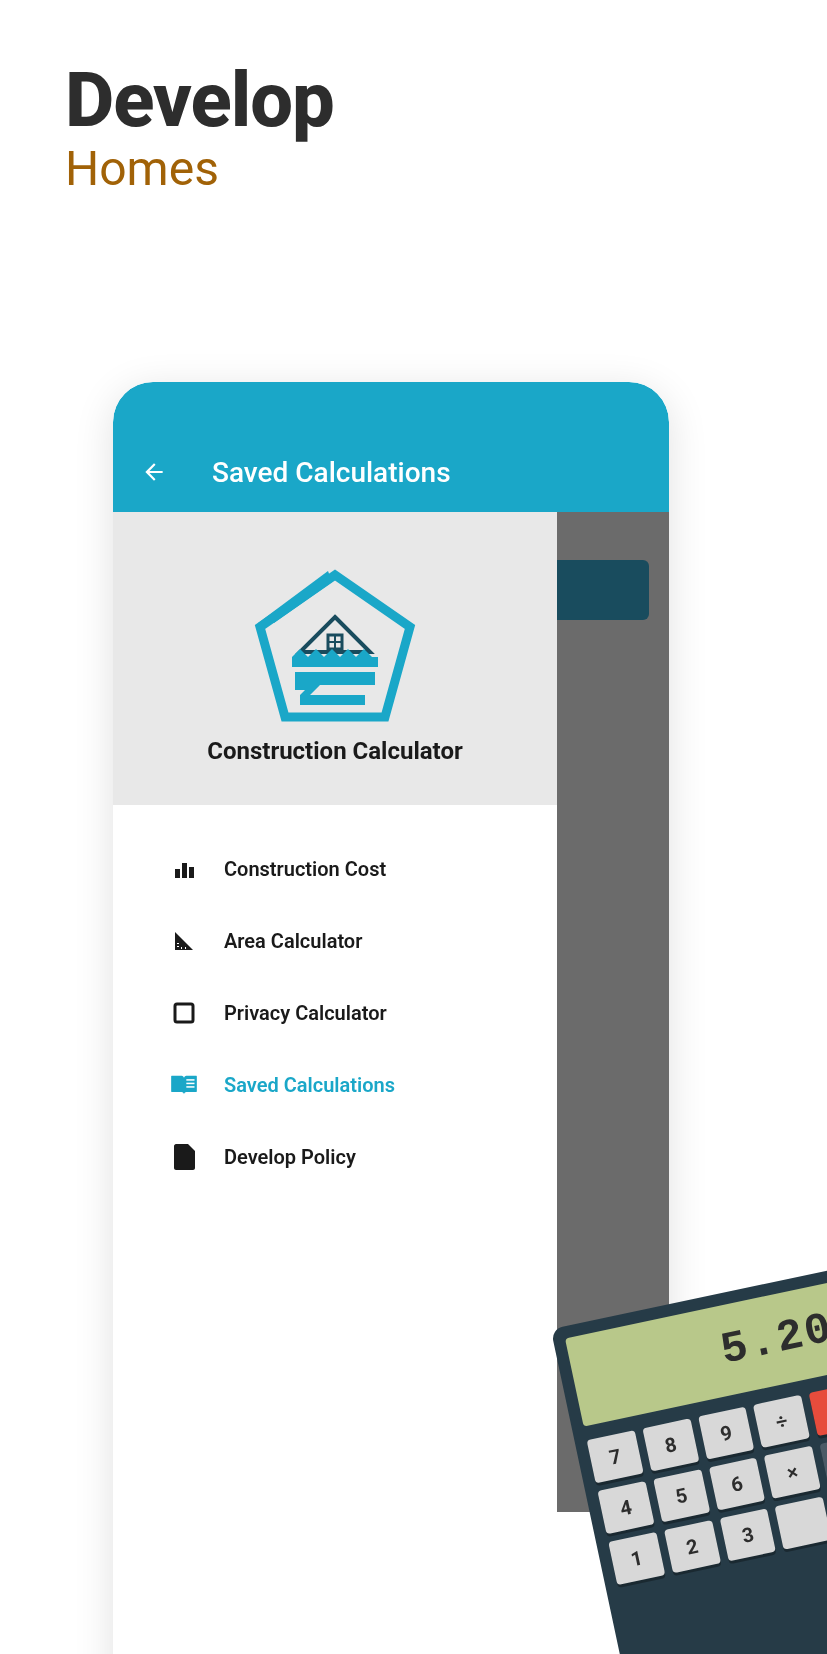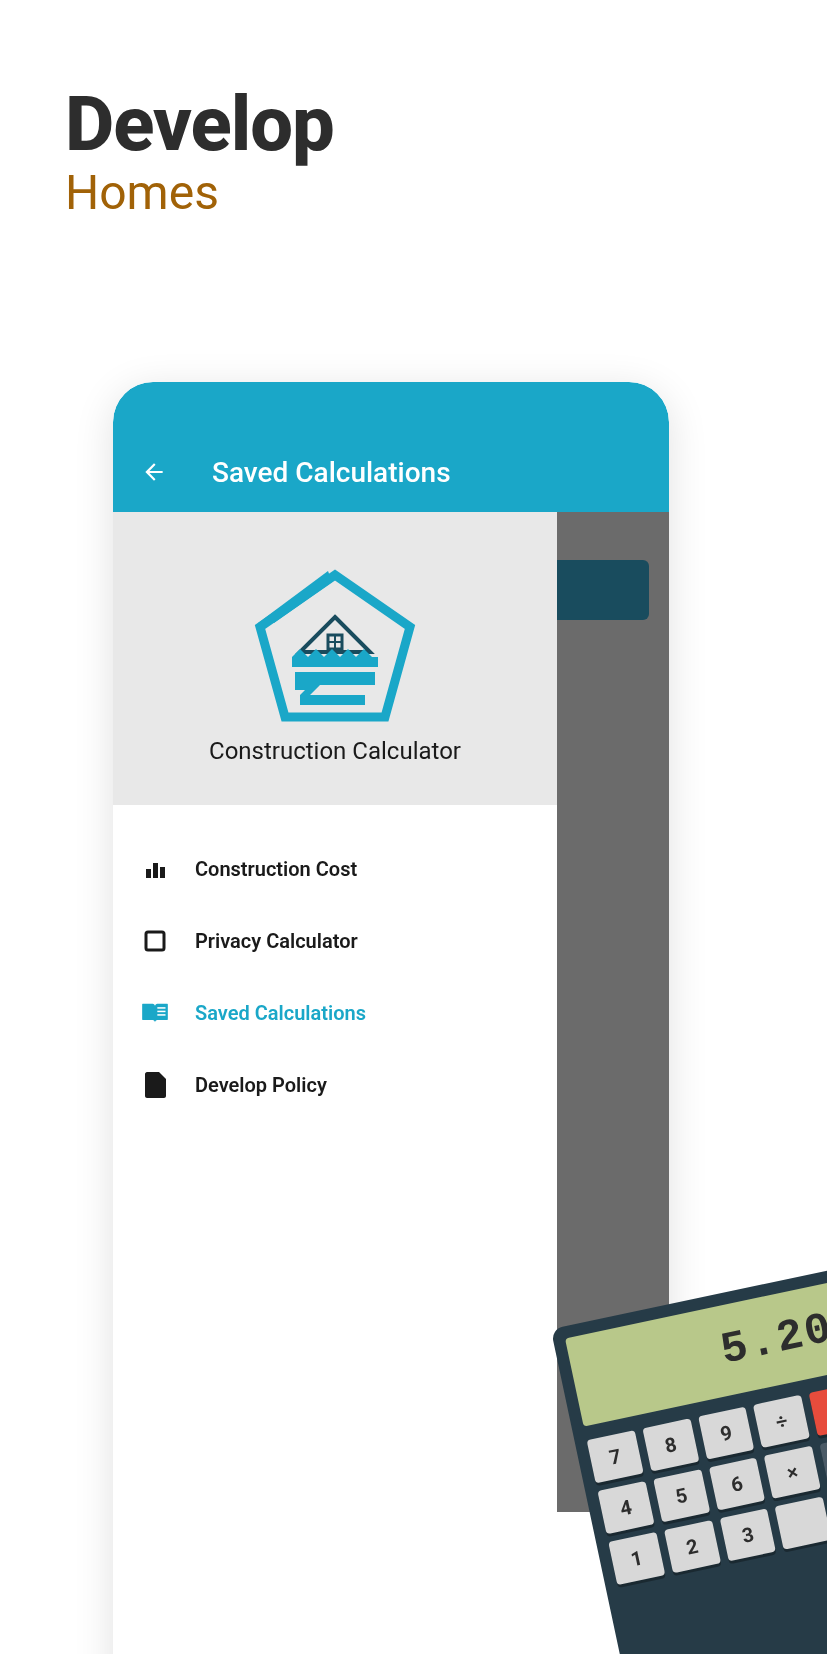--- a/index.html
+++ b/index.html
@@ -13,7 +13,7 @@
 }
 
 .page-header {
-  padding: 79px 0 0 65px;
+  padding: 55px 0 0 65px;
 }
 .page-title {
   font-size: 76px;

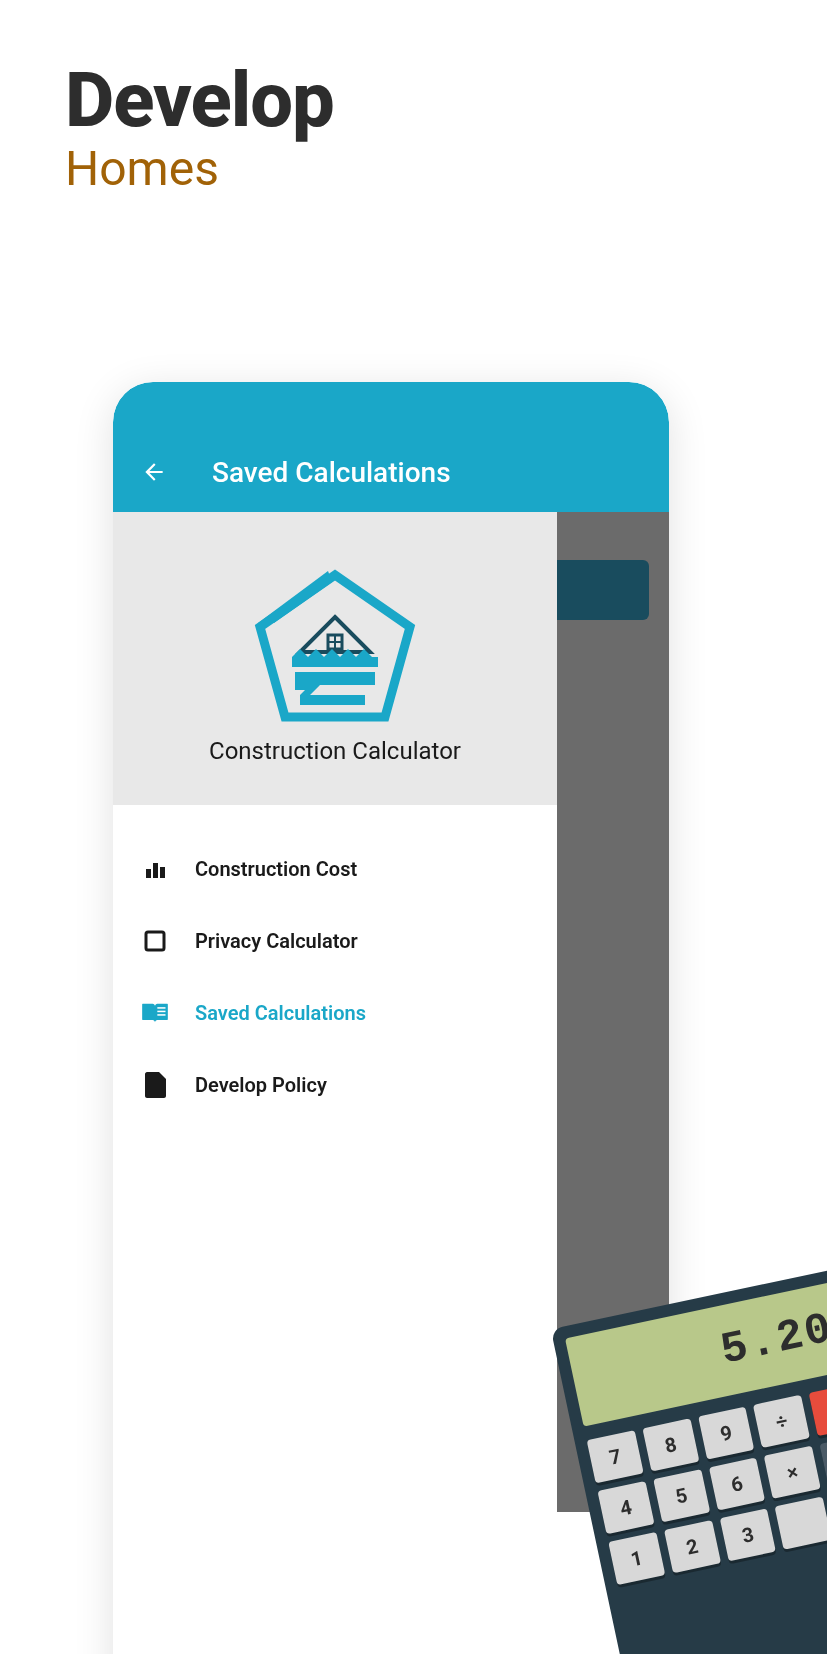--- a/index.html
+++ b/index.html
@@ -129,7 +129,7 @@
 .drawer-app-name {
   font-size: 24px;
   color: #1a1a1a;
-  font-weight: 400;
+  font-weight: 700;
 }
 .menu-list {
   padding: 28px 0;

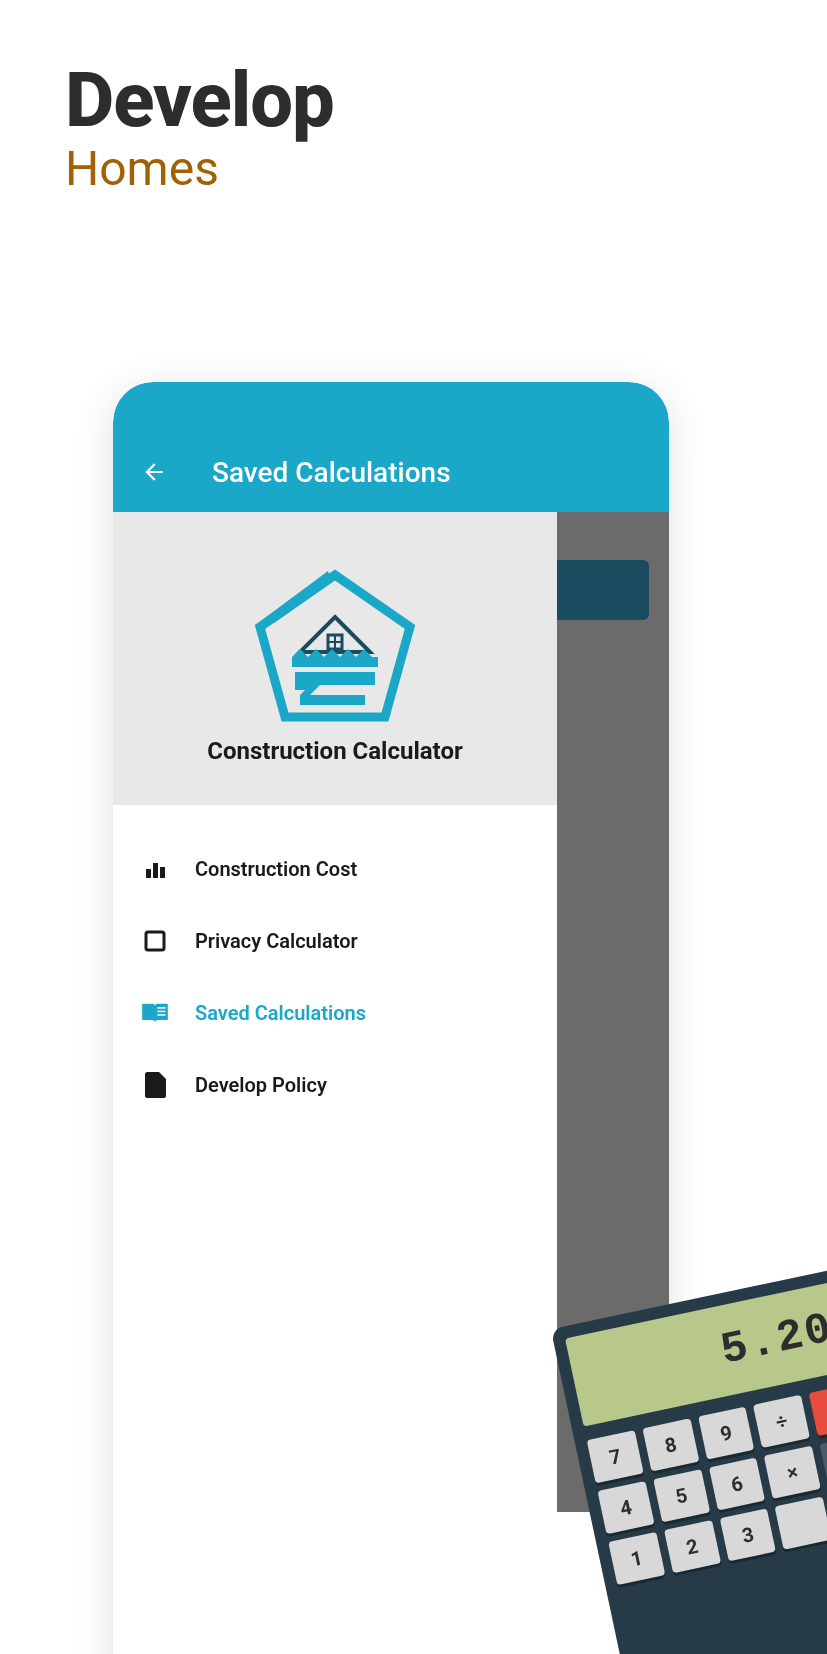--- a/index.html
+++ b/index.html
@@ -137,7 +137,7 @@
 .menu-item {
   display: flex;
   align-items: center;
-  padding: 22px 28px;
+  padding: 22px 57px;
   cursor: pointer;
 }
 .menu-icon {

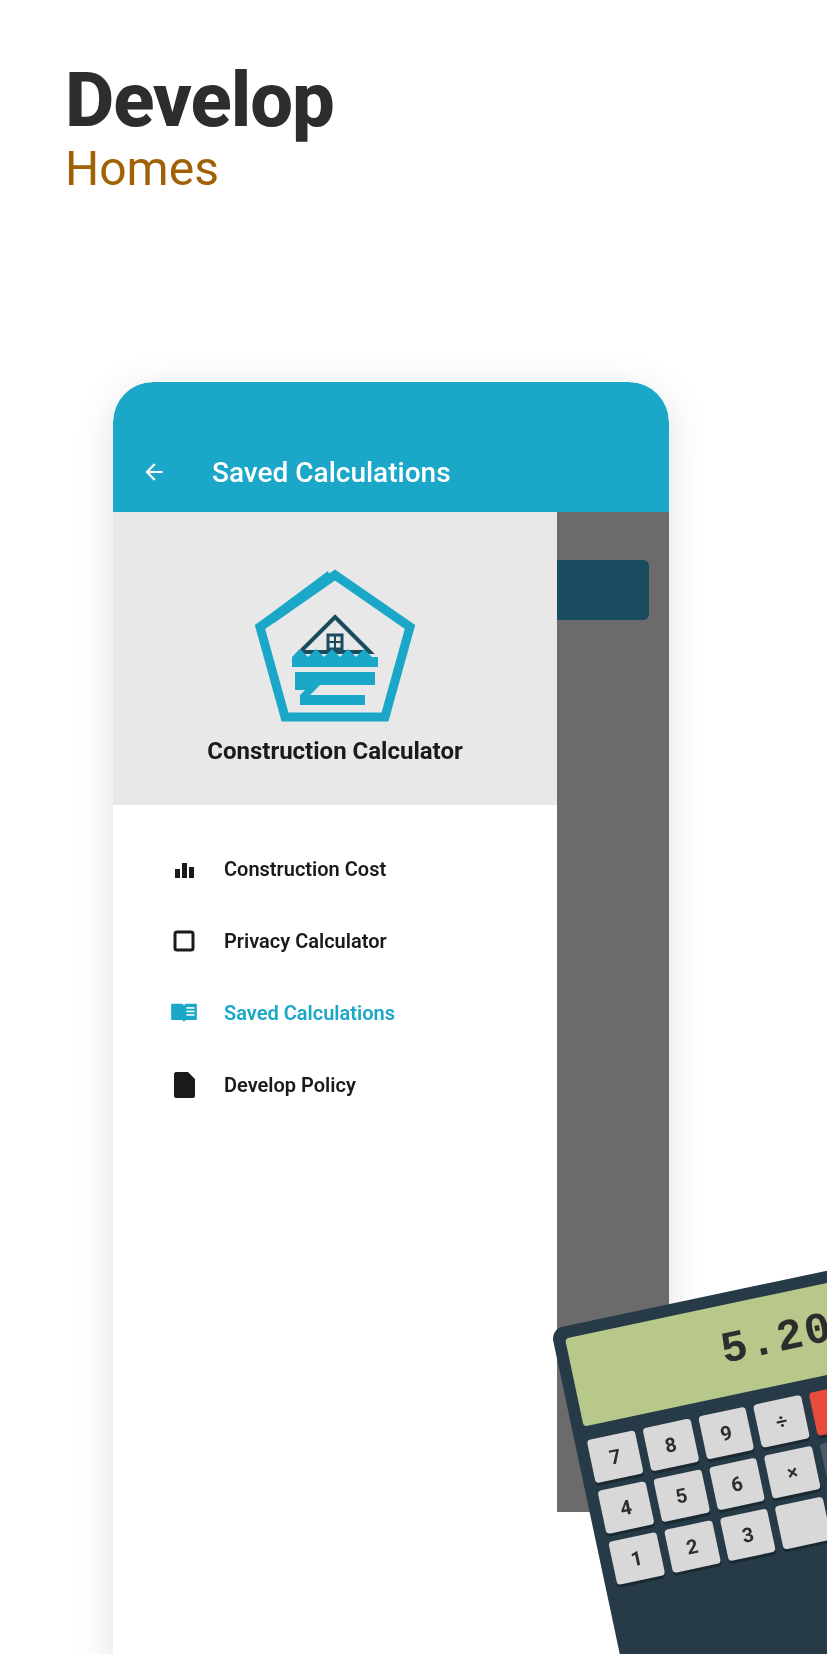--- a/index.html
+++ b/index.html
@@ -277,6 +277,18 @@
           <div class="menu-label">Construction Cost</div>
         </div>
 
+        <div class="menu-item">
+          <div class="menu-icon">
+            <svg width="24" height="24" viewBox="0 0 24 24" fill="#1a1a1a">
+              <path d="M3 3 L3 21 L21 21 Z"></path>
+              <rect x="5" y="14" width="2" height="1" fill="#fff"></rect>
+              <rect x="5" y="17" width="2" height="1" fill="#fff"></rect>
+              <rect x="9" y="18" width="1" height="2" fill="#fff"></rect>
+              <rect x="13" y="18" width="1" height="2" fill="#fff"></rect>
+            </svg>
+          </div>
+          <div class="menu-label">Area Calculator</div>
+        </div>
 
         <div class="menu-item">
           <div class="menu-icon">

